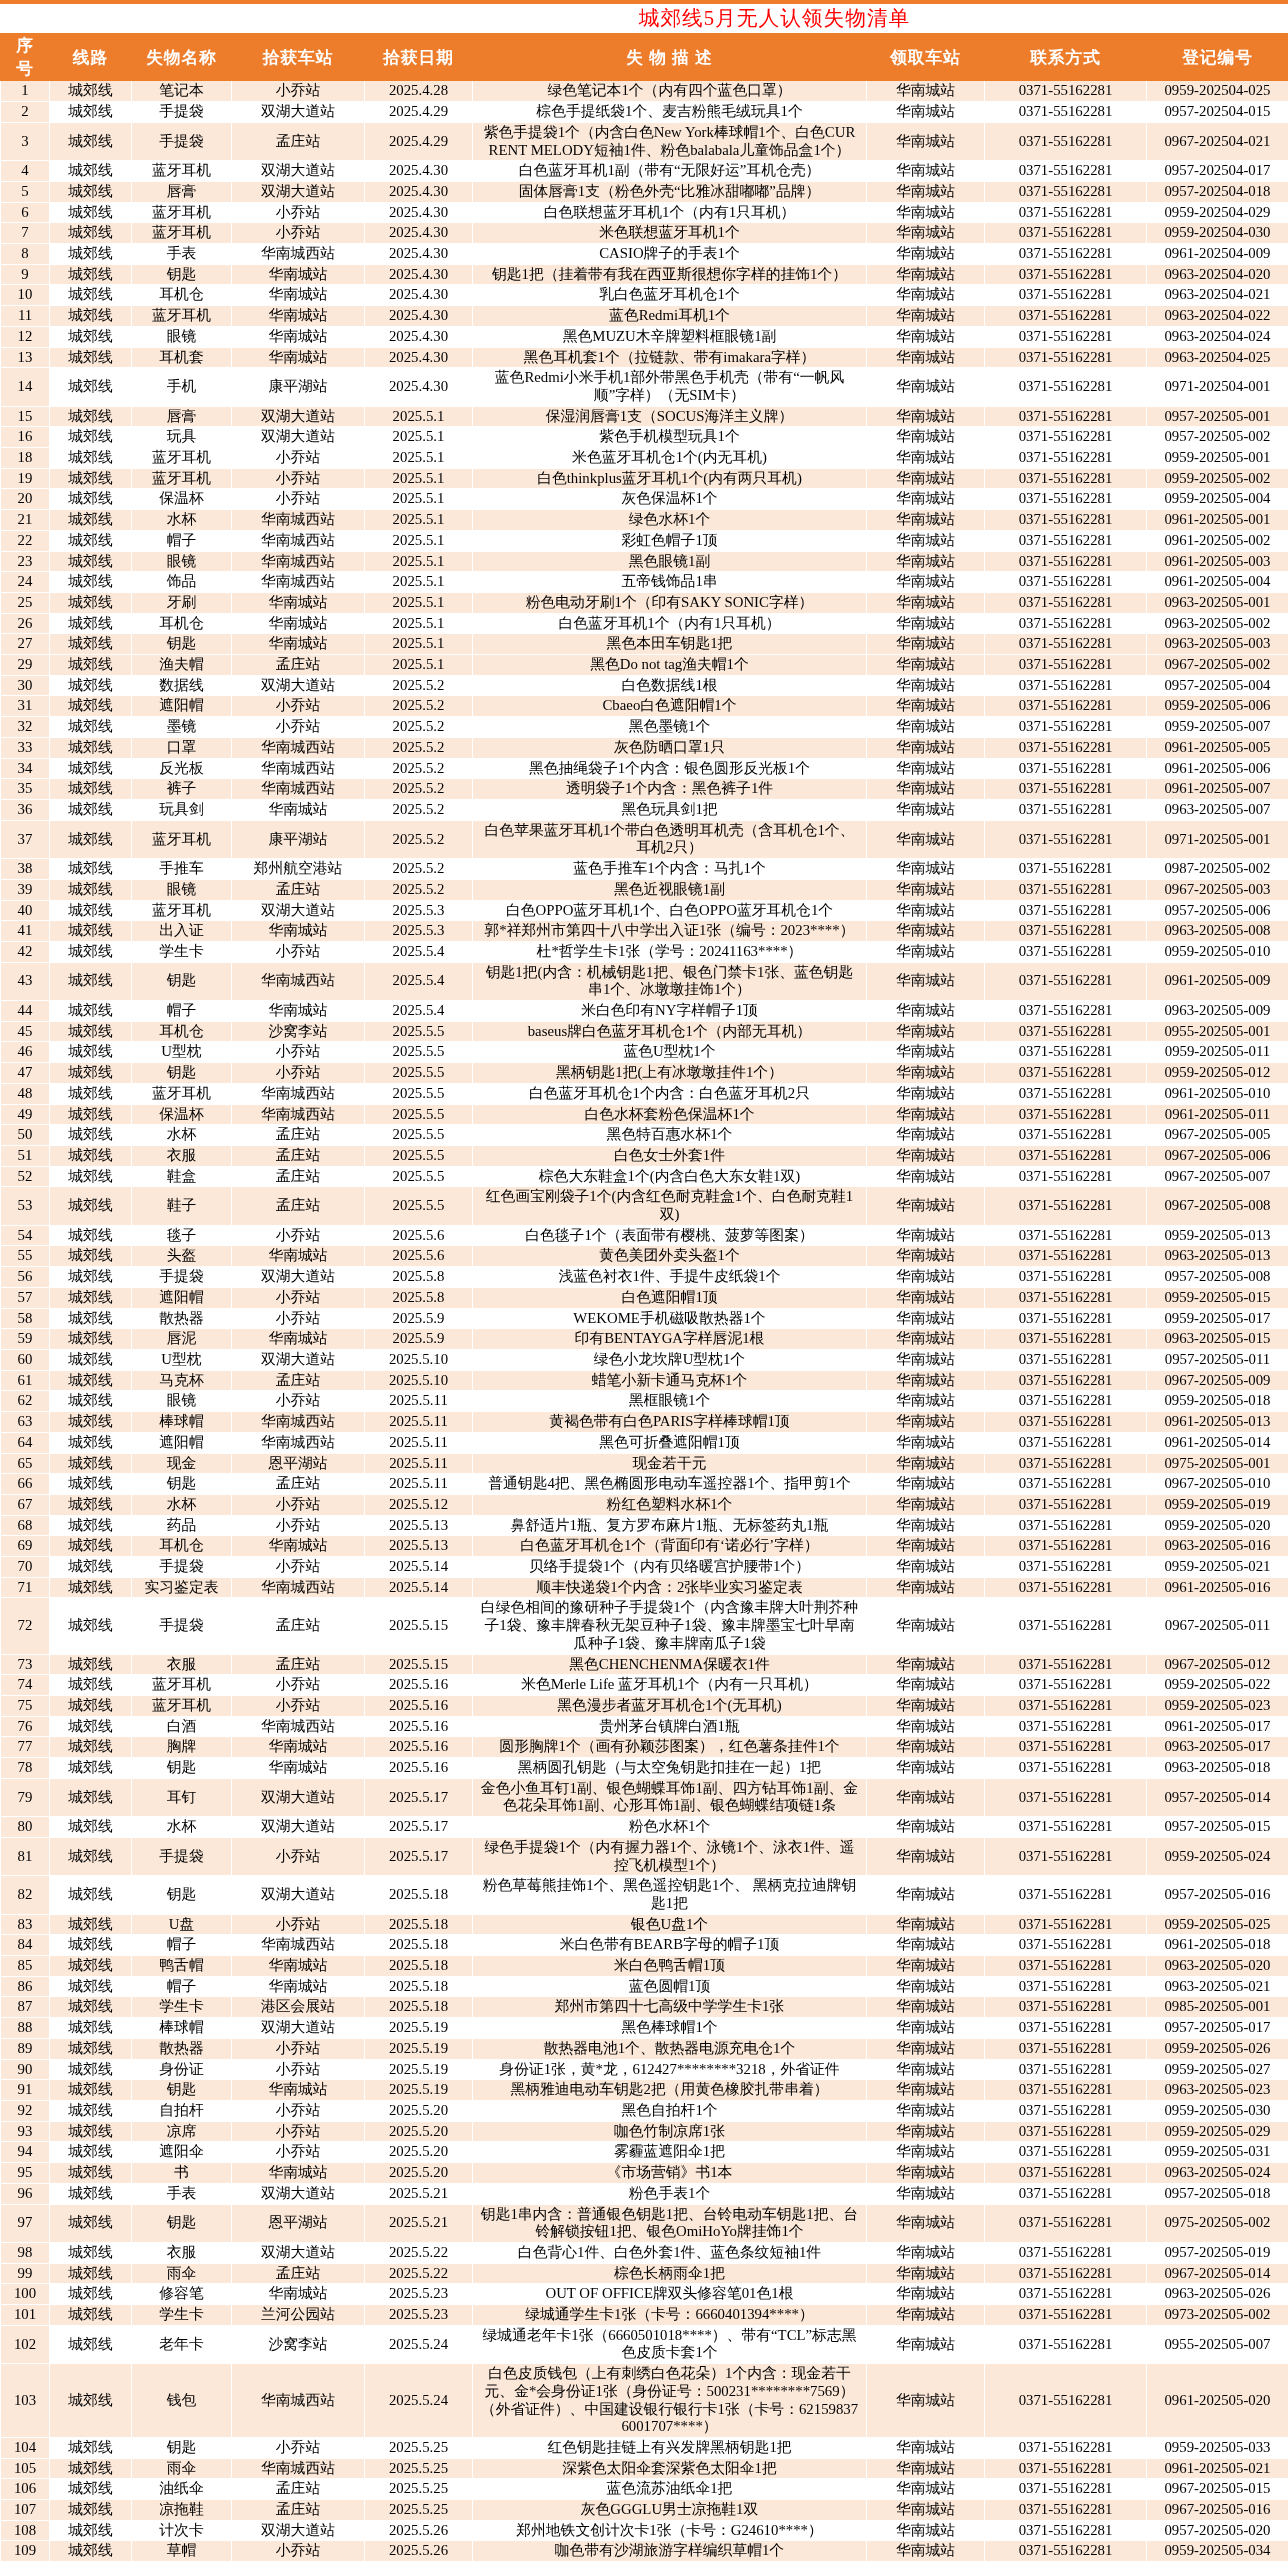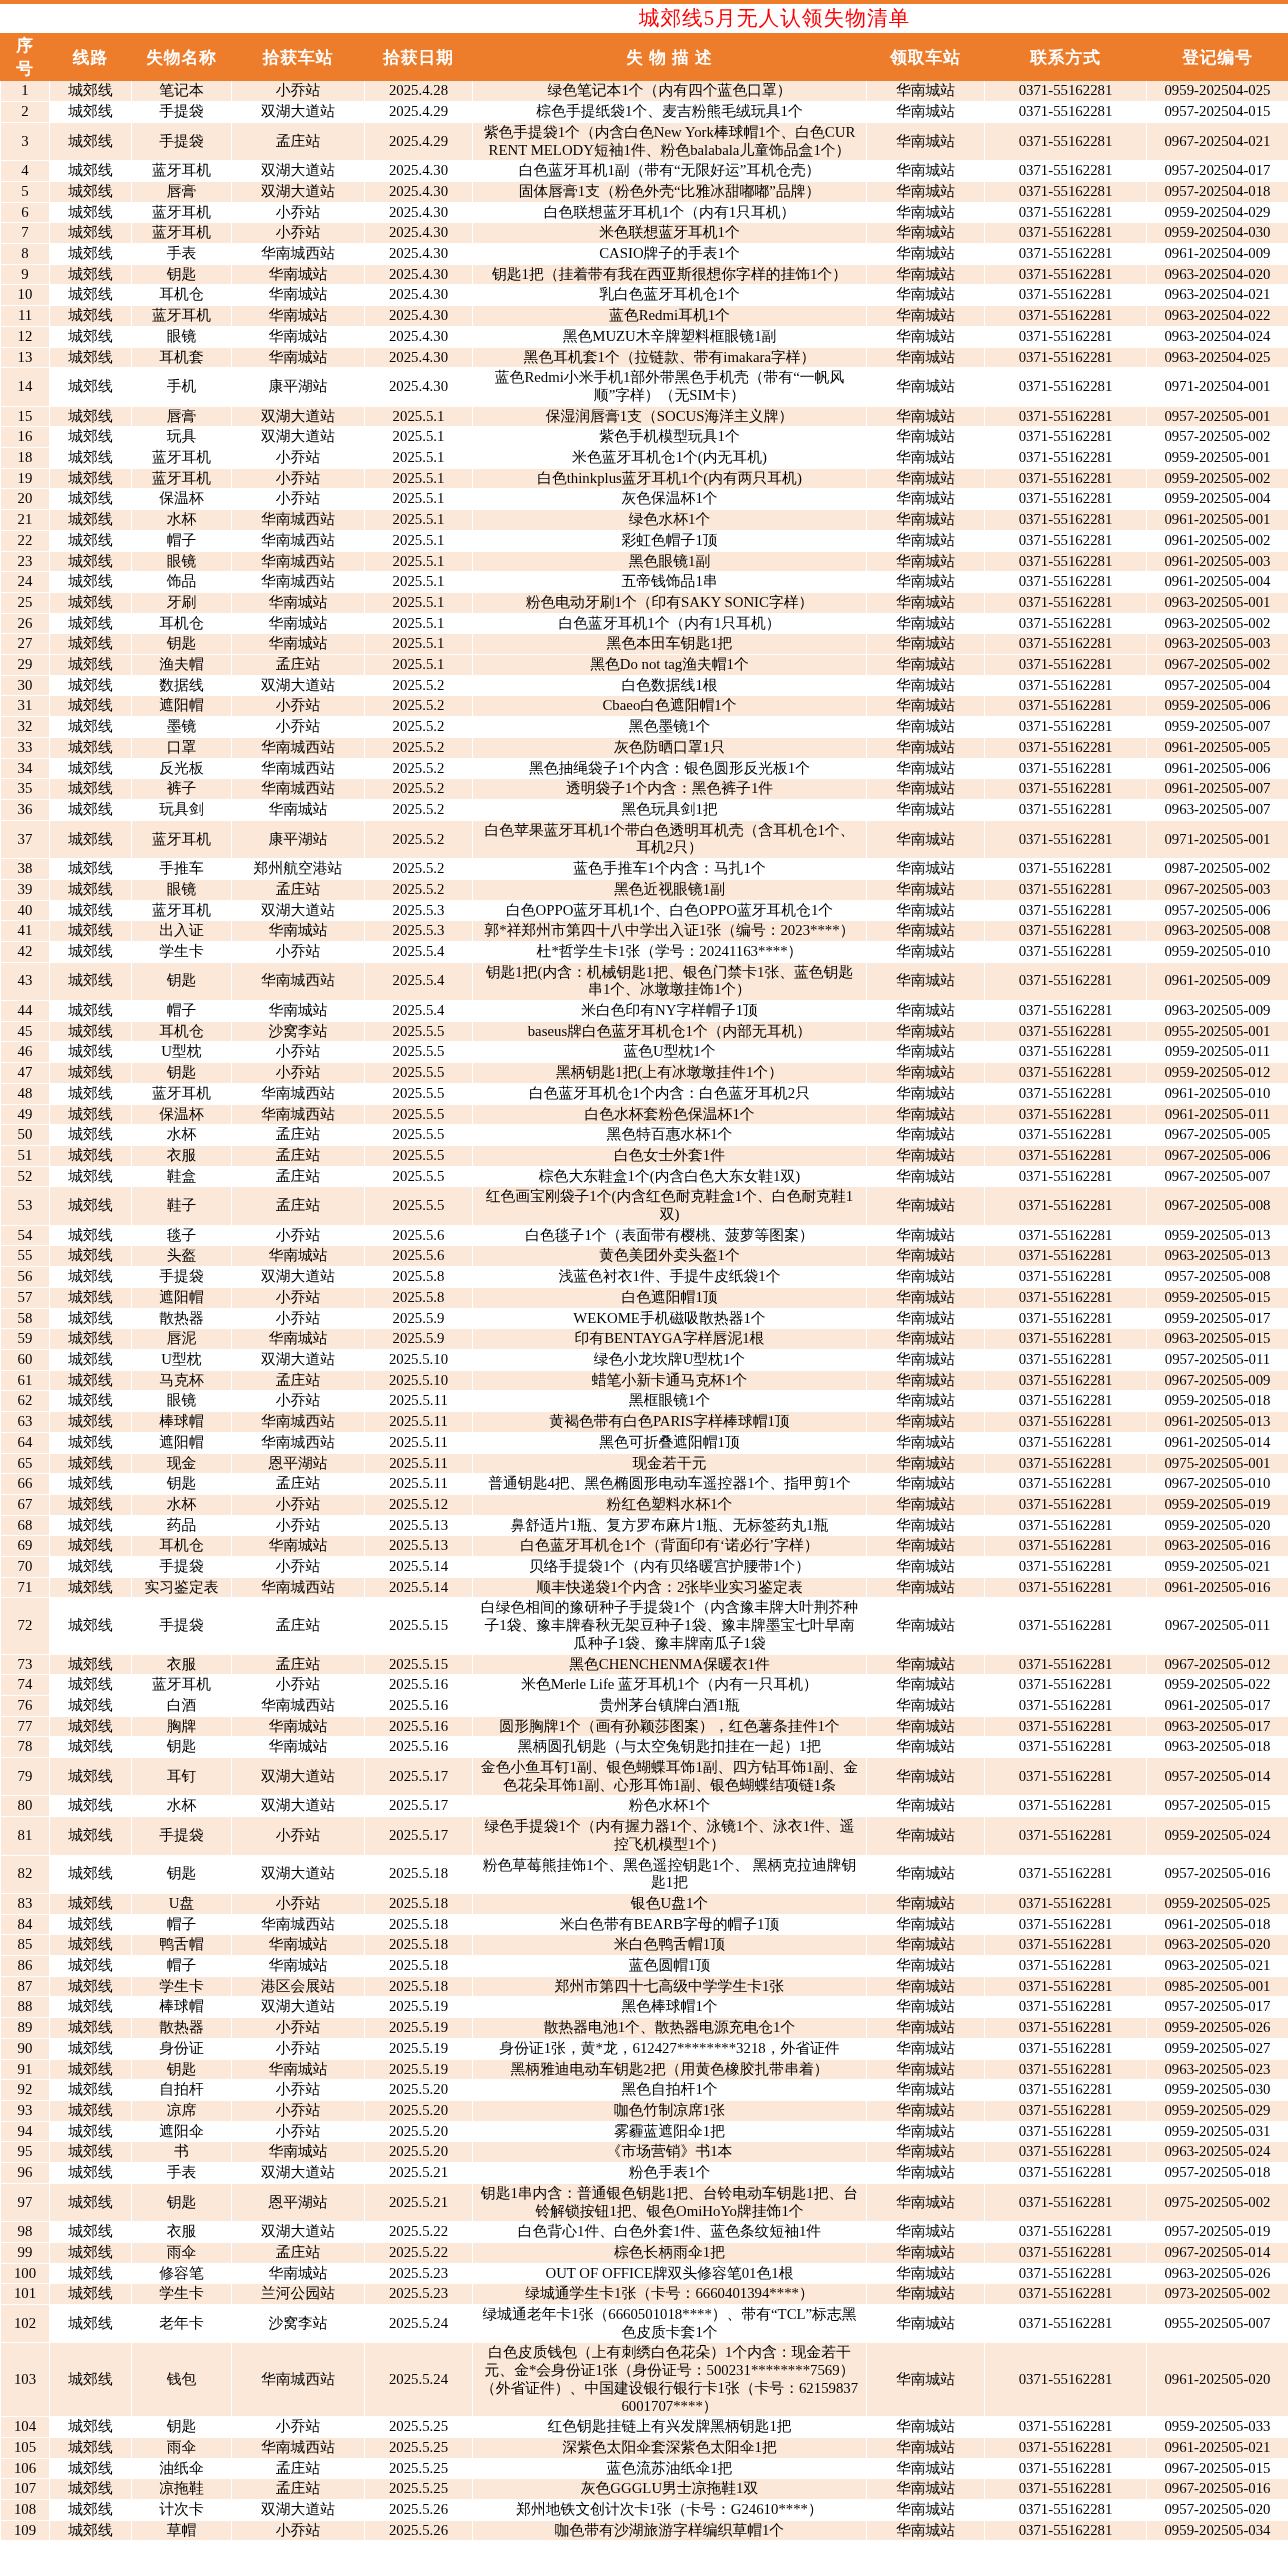--- a/index.html
+++ b/index.html
@@ -844,6 +844,17 @@
         <td>0371-55162281</td>
         <td>0959-202505-022</td>
       </tr>
+      <tr class="odd">
+        <td>75</td>
+        <td>城郊线</td>
+        <td>蓝牙耳机</td>
+        <td>小乔站</td>
+        <td>2025.5.16</td>
+        <td>黑色漫步者蓝牙耳机仓1个(无耳机)</td>
+        <td>华南城站</td>
+        <td>0371-55162281</td>
+        <td>0959-202505-023</td>
+      </tr>
       <tr class="even">
         <td>76</td>
         <td>城郊线</td>

